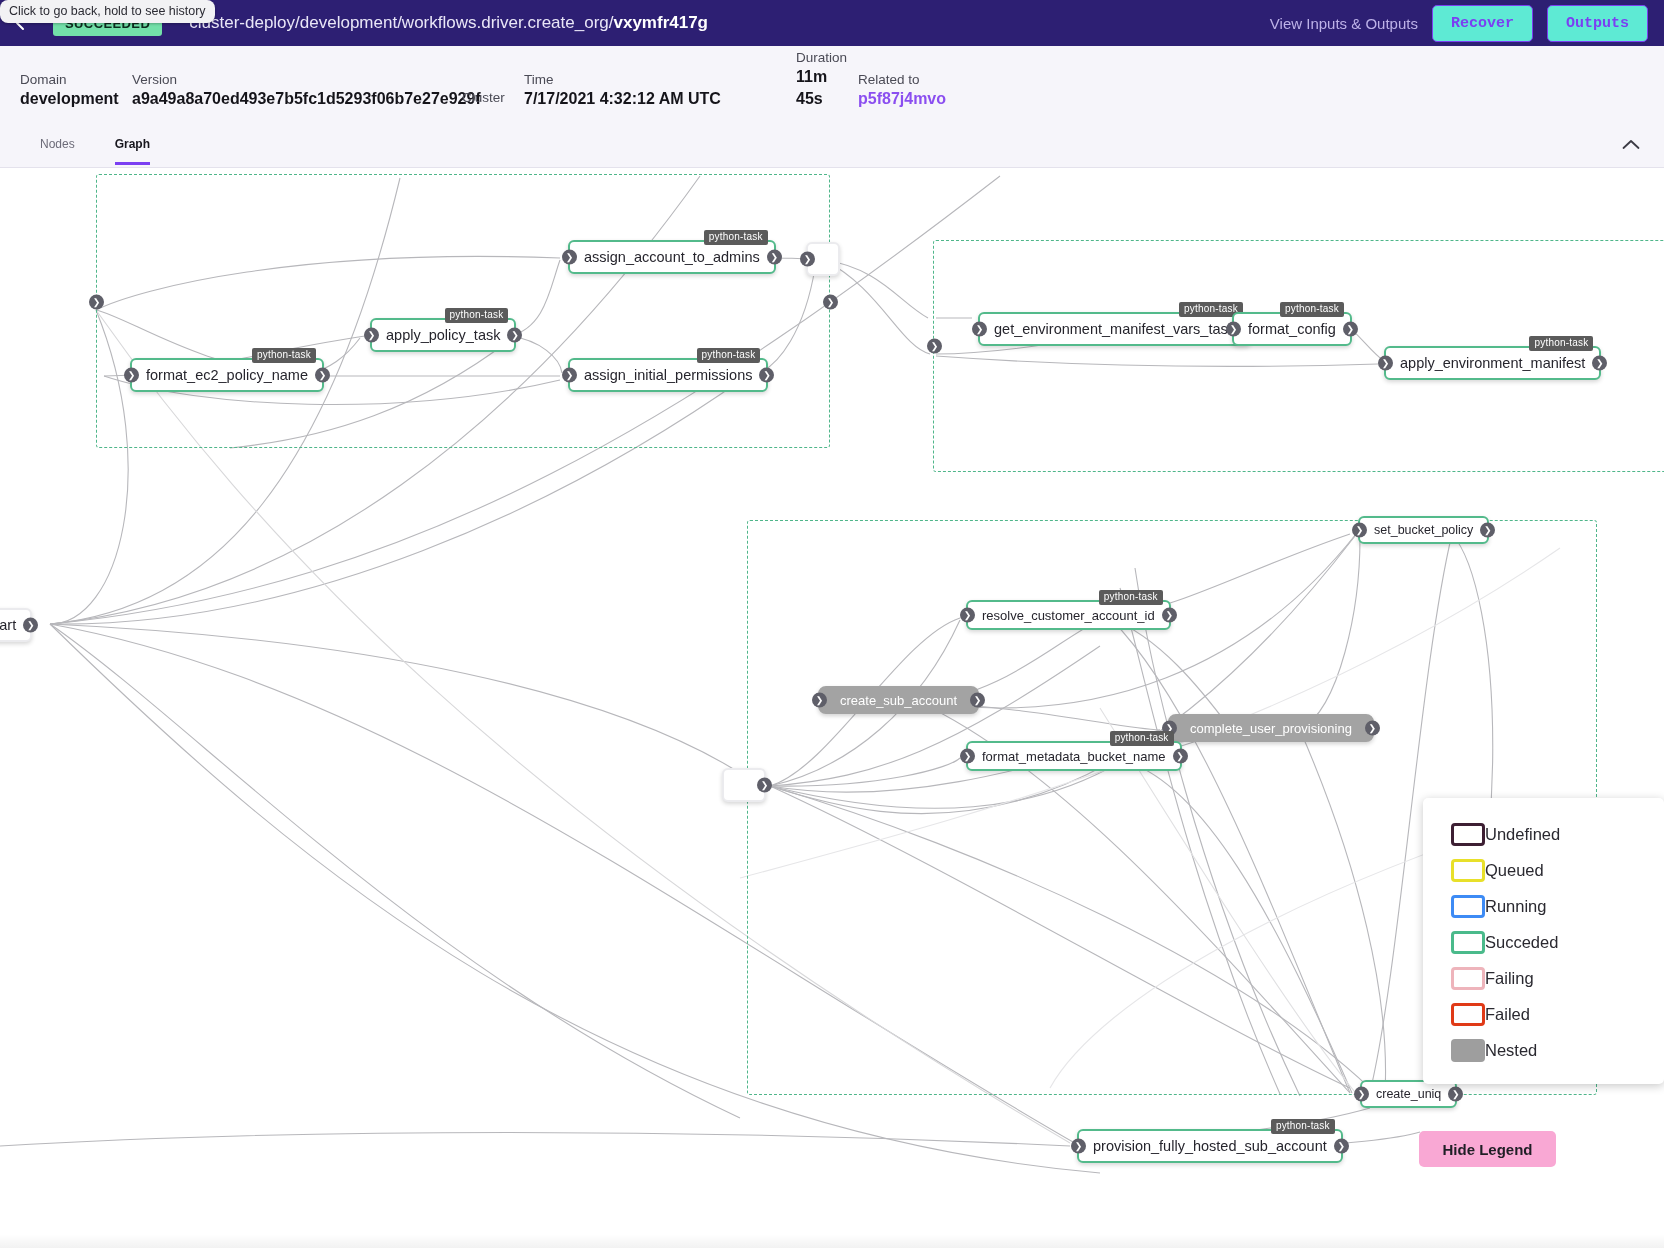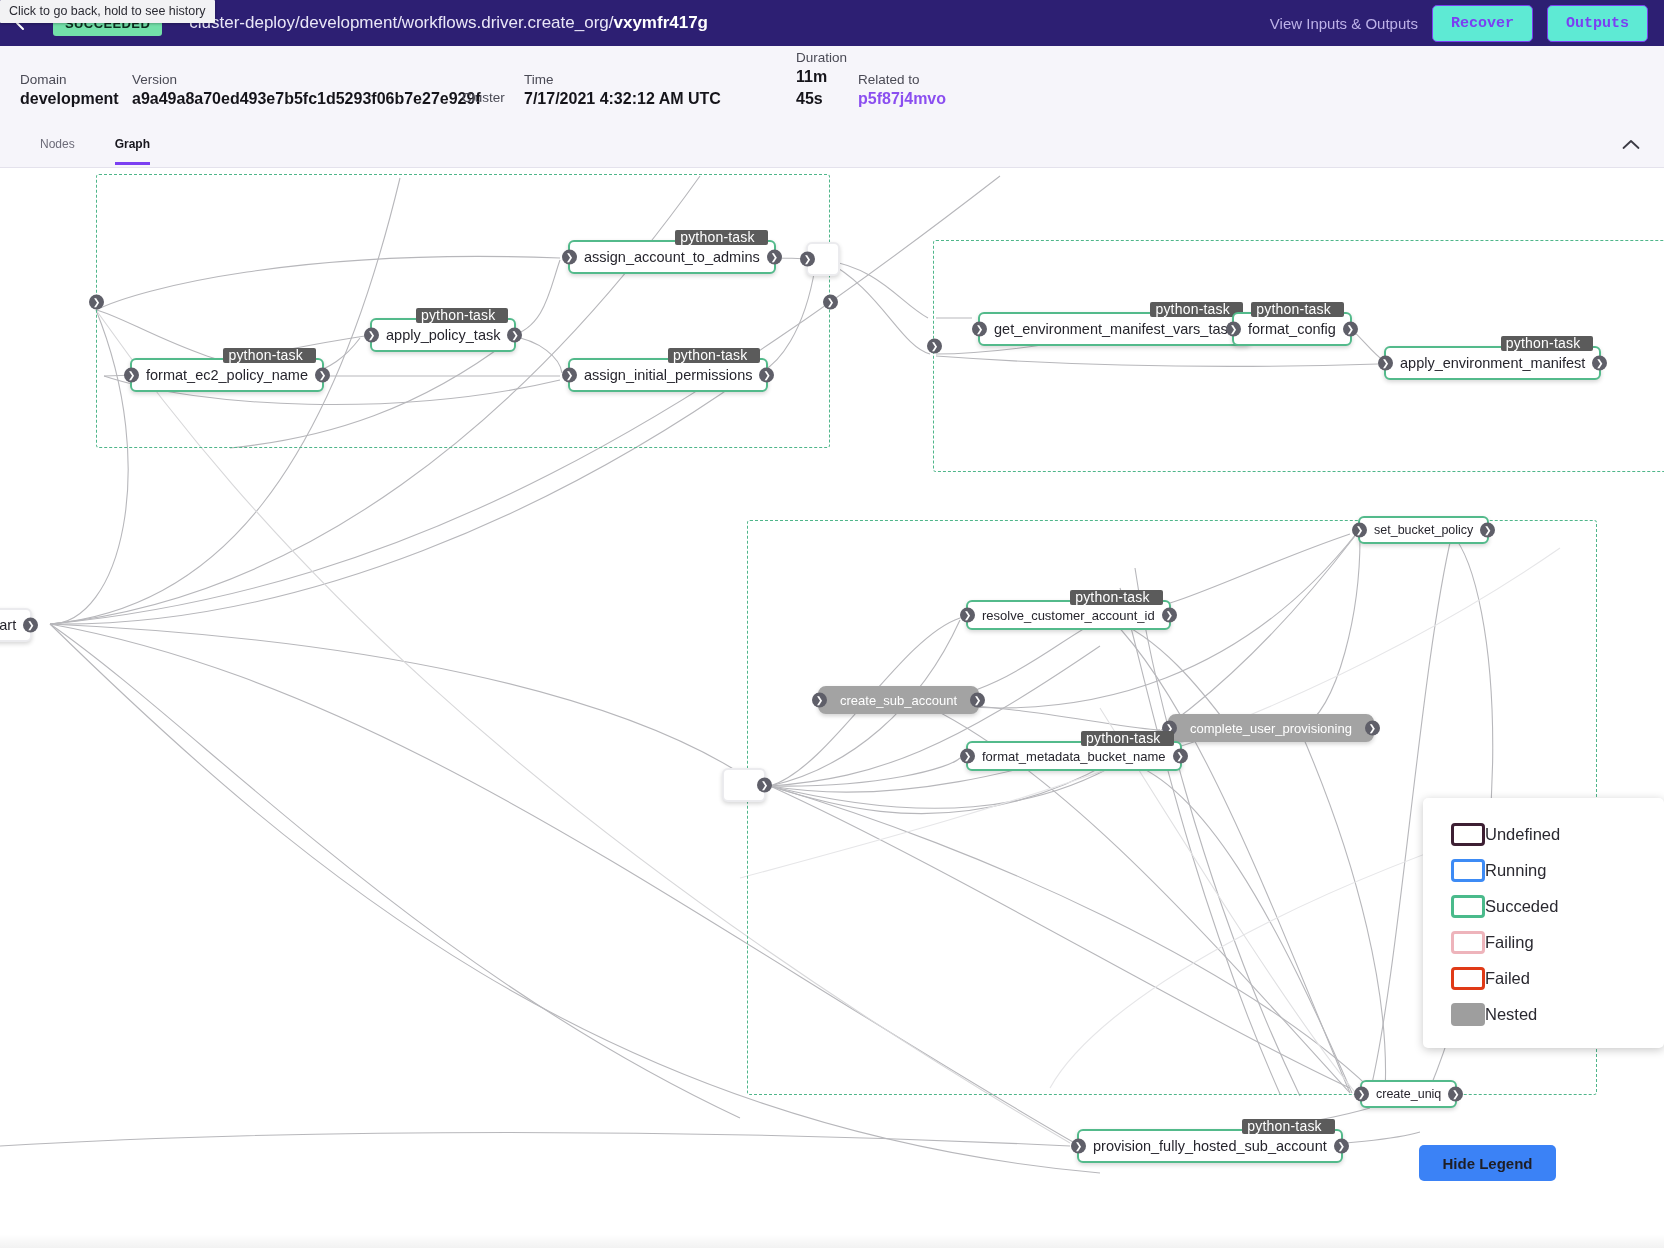--- a/index.html
+++ b/index.html
@@ -50,7 +50,7 @@
     position: absolute; left: 0; top: 0;
     background: #f2f2f4; color: #2b2b33;
     font-size: 12.5px; padding: 4px 9px 5px 9px;
-    border-radius: 1px; white-space: nowrap;
+    border-radius: 8px; white-space: nowrap;
     box-shadow: 0 1px 3px rgba(0,0,0,.28);
     z-index: 60;
   }

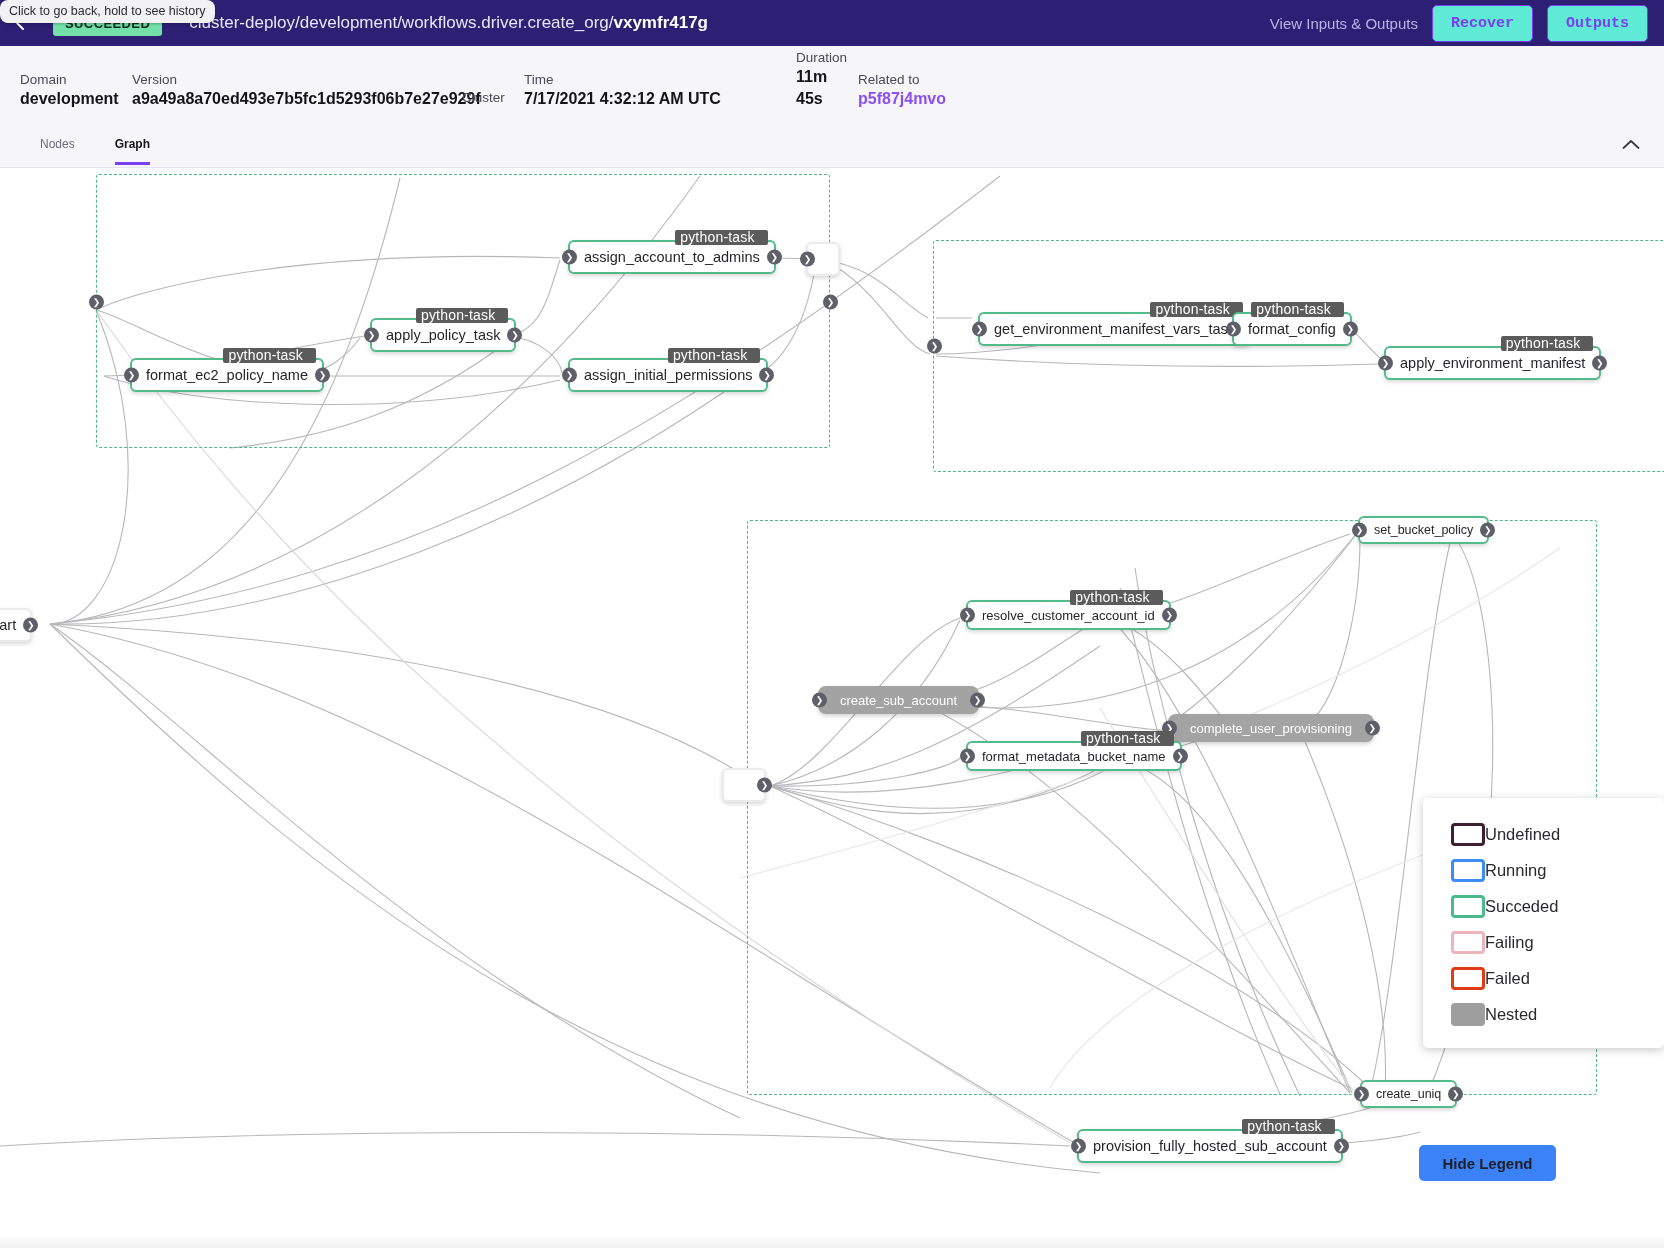--- a/index.html
+++ b/index.html
@@ -128,8 +128,8 @@
   .badge {
     position: absolute; top: -12px; right: 6px;
     background: #5b5b5b; color: #ffffff;
-    font-size: 14px; line-height: 12px;
-    padding: 1px 13px 2px 5px; border-radius: 2px;
+    font-size: 10px; line-height: 12px;
+    padding: 1px 5px 2px 5px; border-radius: 2px;
     letter-spacing: .2px;
   }
 

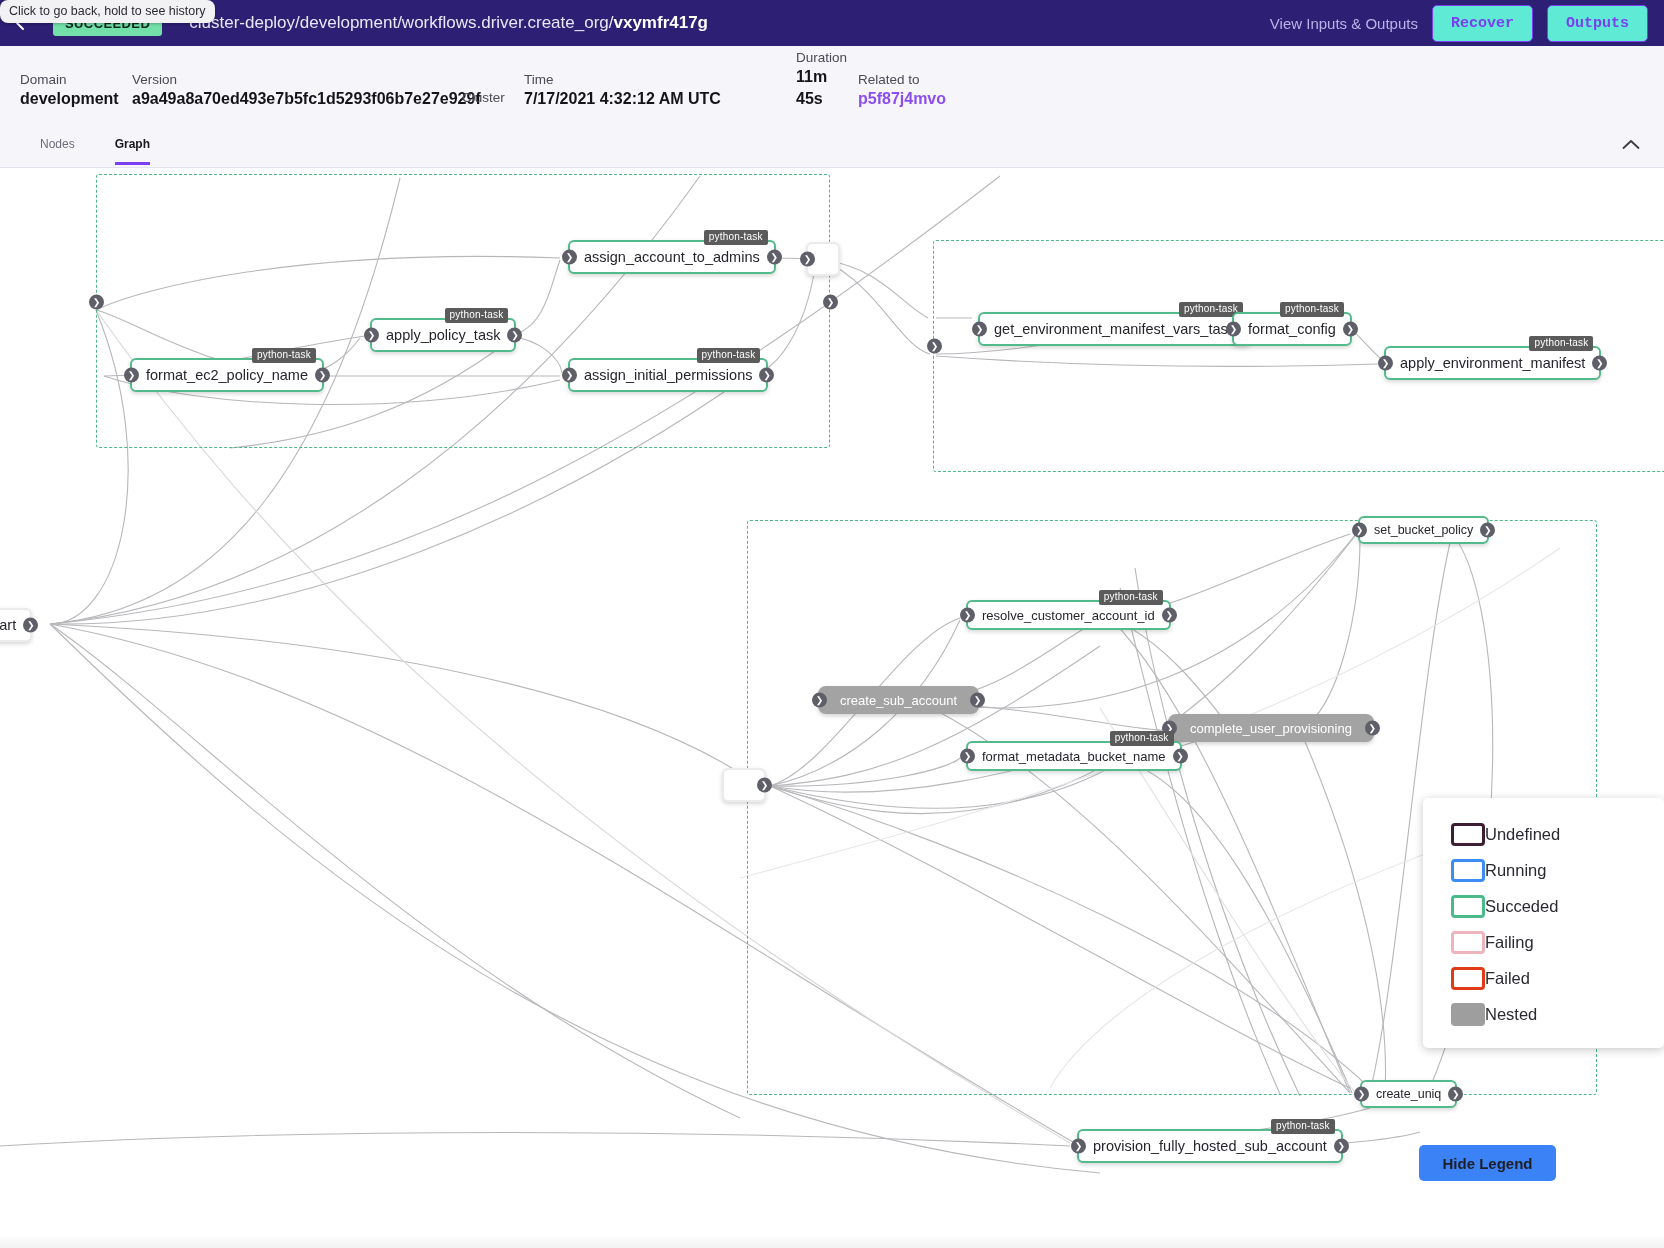--- a/index.html
+++ b/index.html
@@ -443,6 +443,10 @@
       <span class="legend-text">Undefined</span>
     </div>
     <div class="legend-row">
+      <span class="swatch" style="border-color:#e8e02a;"></span>
+      <span class="legend-text">Queued</span>
+    </div>
+    <div class="legend-row">
       <span class="swatch" style="border-color:#3d8bf5;"></span>
       <span class="legend-text">Running</span>
     </div>

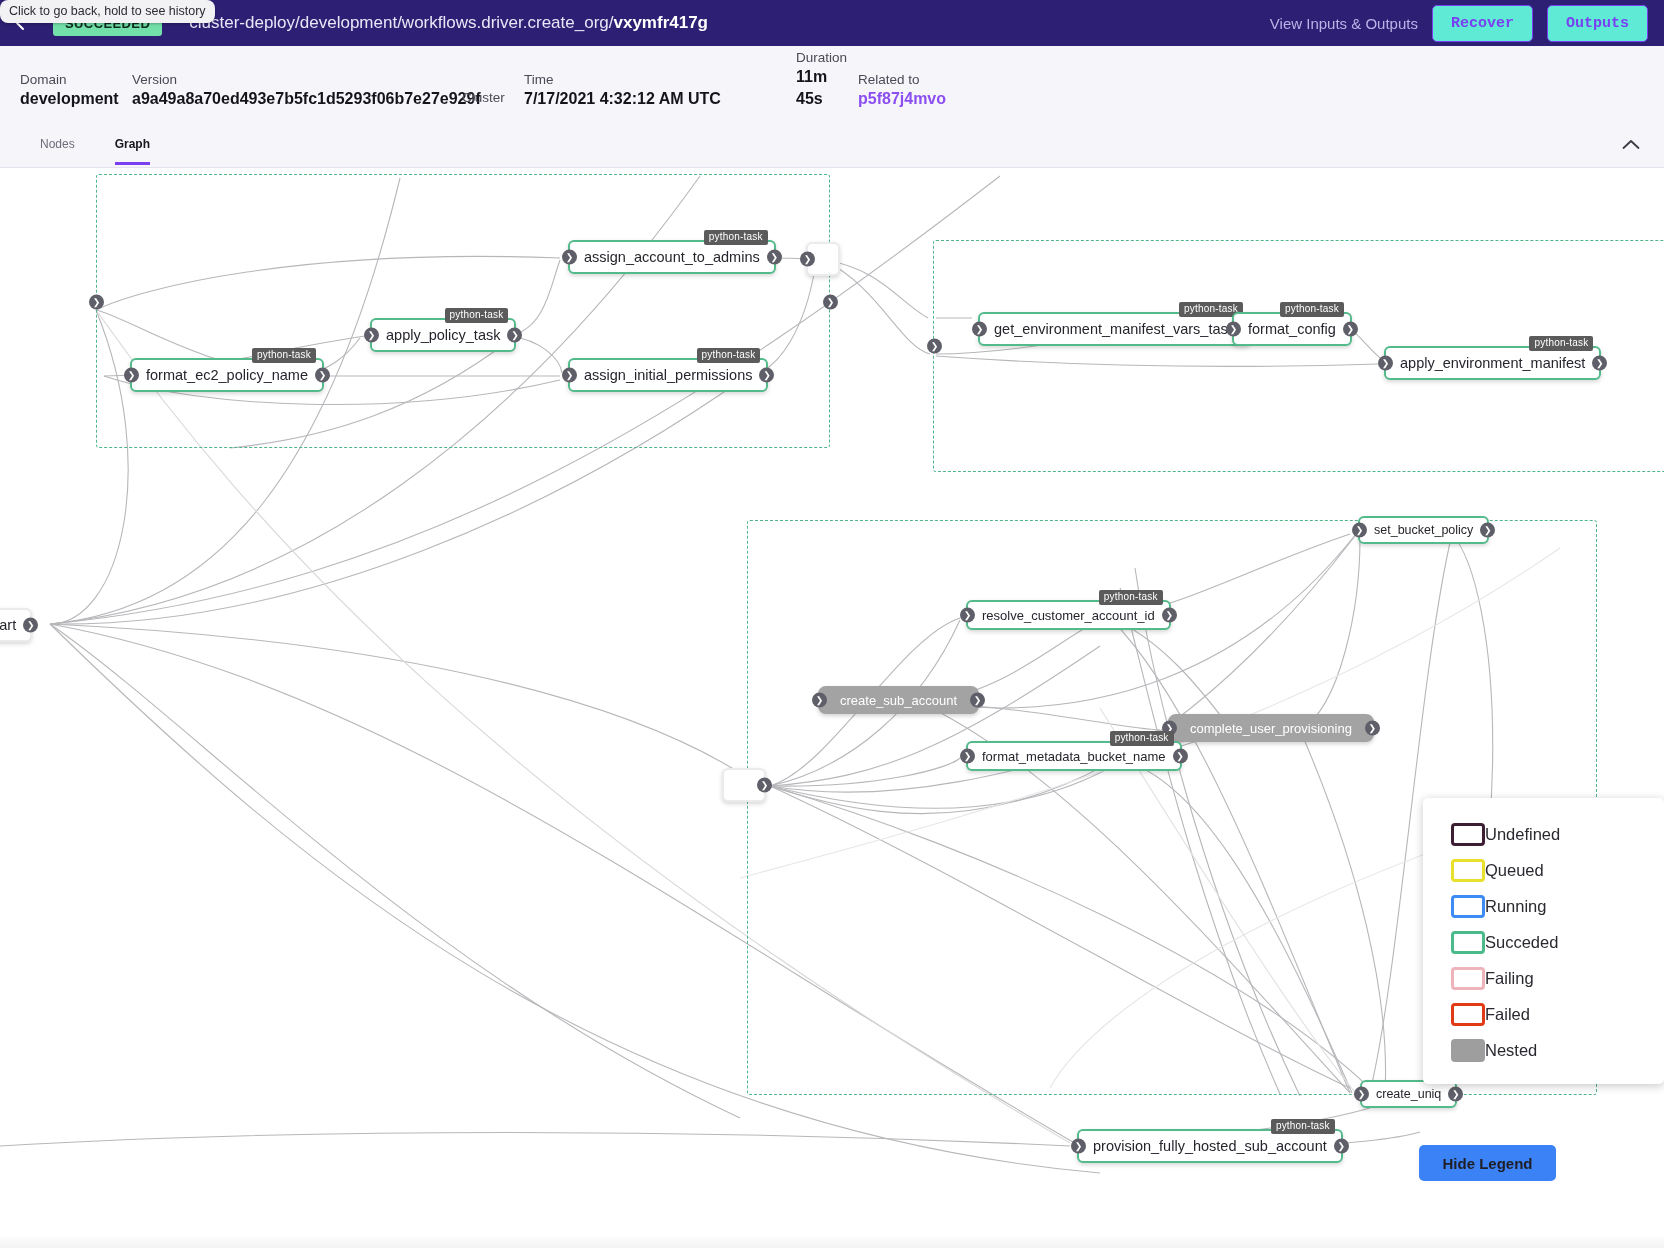--- a/index.html
+++ b/index.html
@@ -171,12 +171,11 @@
   .hide-legend {
     position: absolute; left: 1419px; top: 1131px;
     width: 137px; height: 36px;
-    background: #3b82f6; color: #1f1e25;
+    background: #f9a8d4; color: #1f1e25;
     border: none; border-radius: 5px;
     font-size: 15px; font-weight: 700; cursor: pointer;
     font-family: "Liberation Sans", sans-serif;
     z-index: 41;
-    margin-top: 14px;
   }
 
   

